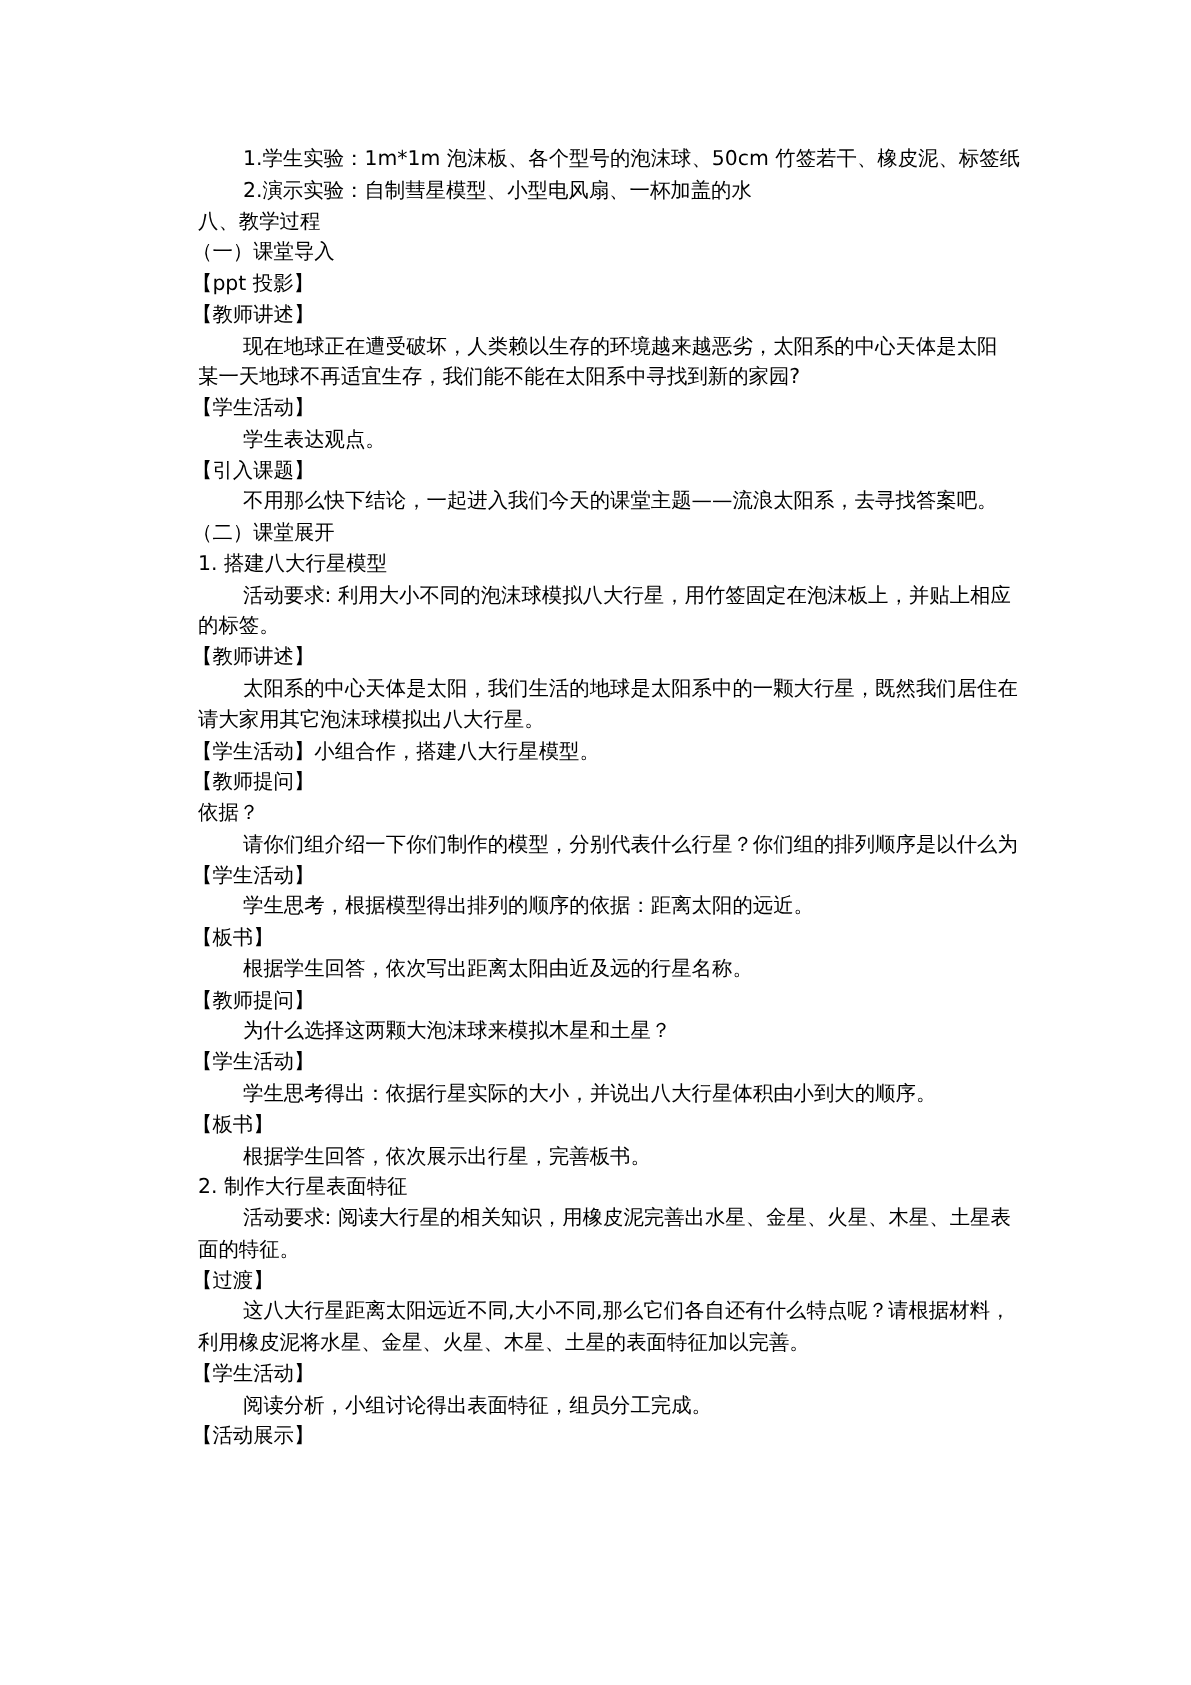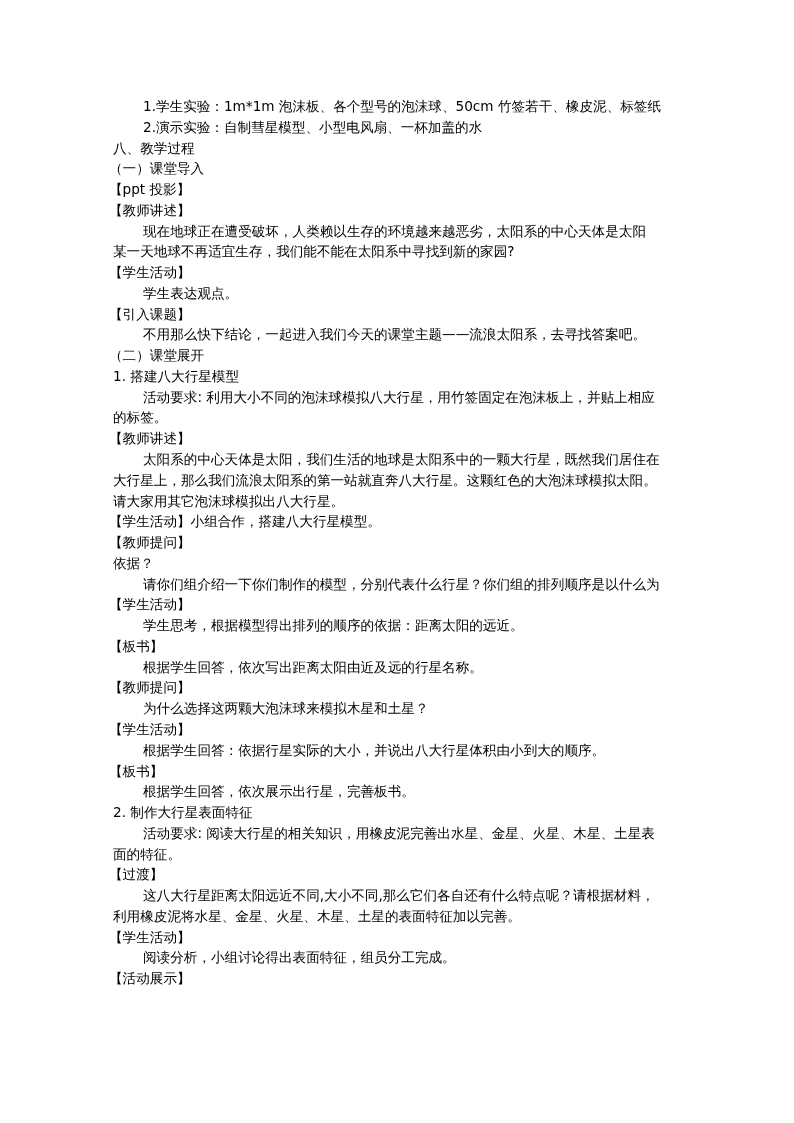--- a/index.html
+++ b/index.html
@@ -17,7 +17,7 @@
   }
   .page {
     position: absolute;
-    left: 113px;
+    left: 132px;
     top: 96px;
     width: 546px;
   }

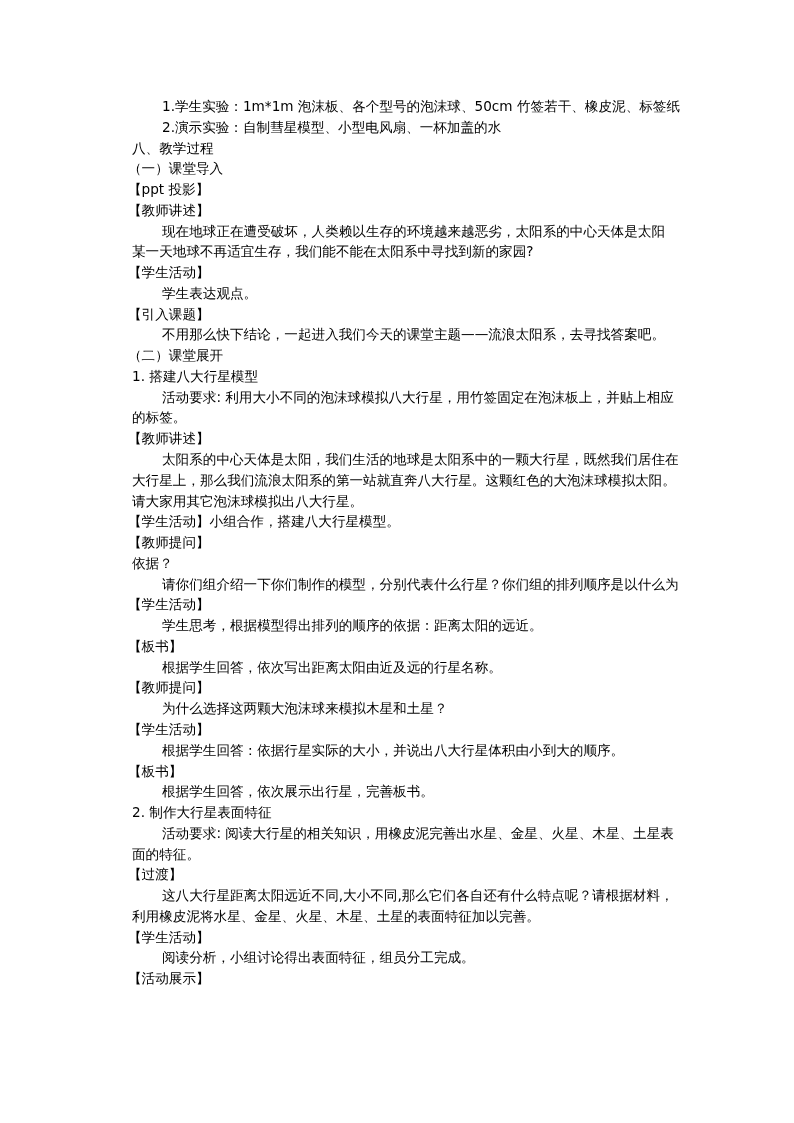--- a/index.html
+++ b/index.html
@@ -56,7 +56,6 @@
 
   <div class="line bracket-head">【教师讲述】</div>
   <div class="line indent">太阳系的中心天体是太阳，我们生活的地球是太阳系中的一颗大行星，既然我们居住在</div>
-  <div class="line">大行星上，那么我们流浪太阳系的第一站就直奔八大行星。这颗红色的大泡沫球模拟太阳。</div>
   <div class="line">请大家用其它泡沫球模拟出八大行星。</div>
 
   <div class="line bracket-head">

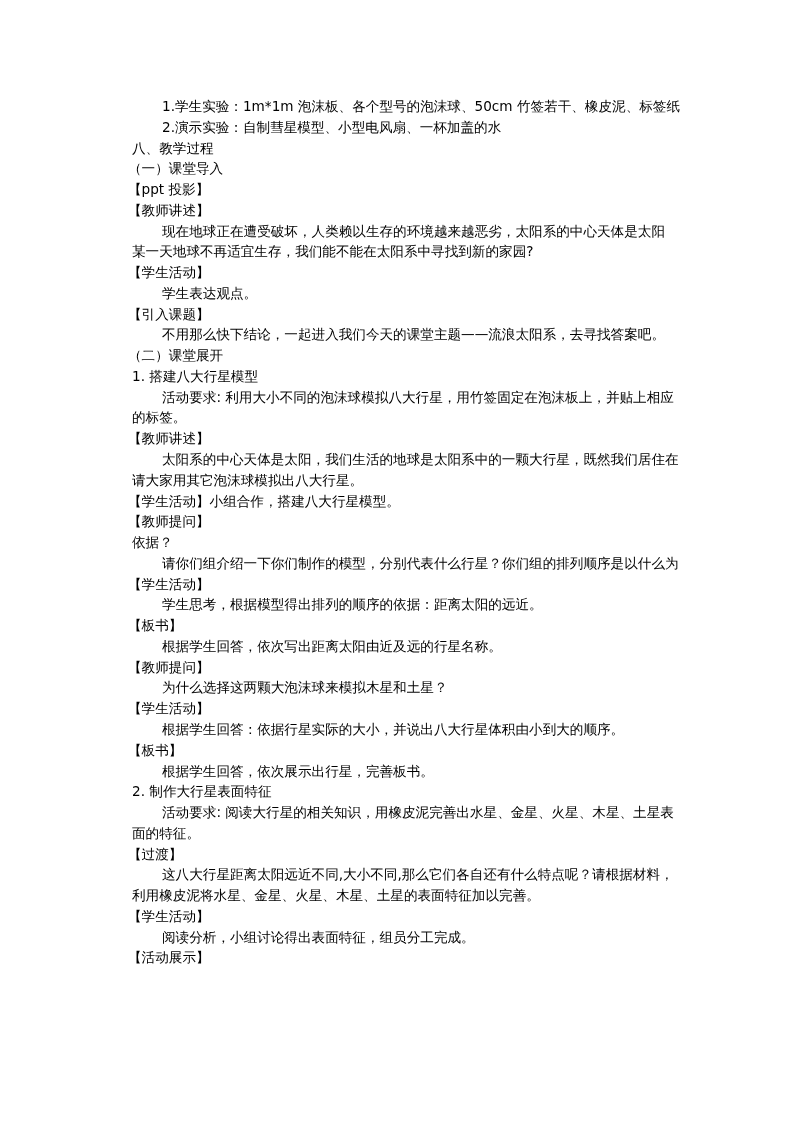--- a/index.html
+++ b/index.html
@@ -76,7 +76,7 @@
   <div class="line indent">为什么选择这两颗大泡沫球来模拟木星和土星？</div>
 
   <div class="line bracket-head">【学生活动】</div>
-  <div class="line indent">根据学生回答：依据行星实际的大小，并说出八大行星体积由小到大的顺序。</div>
+  <div class="line indent">学生思考得出：依据行星实际的大小，并说出八大行星体积由小到大的顺序。</div>
 
   <div class="line bracket-head">【板书】</div>
   <div class="line indent">根据学生回答，依次展示出行星，完善板书。</div>

